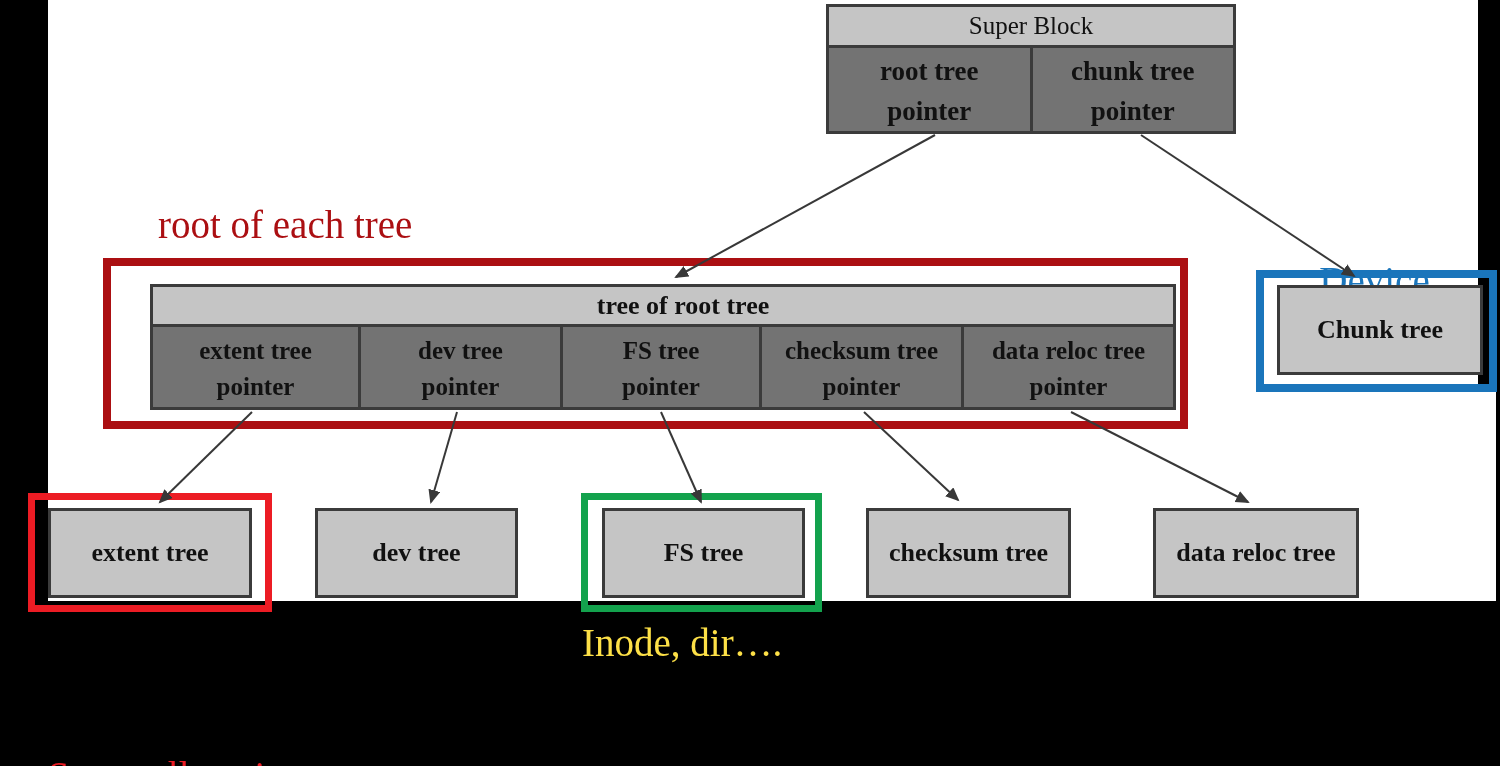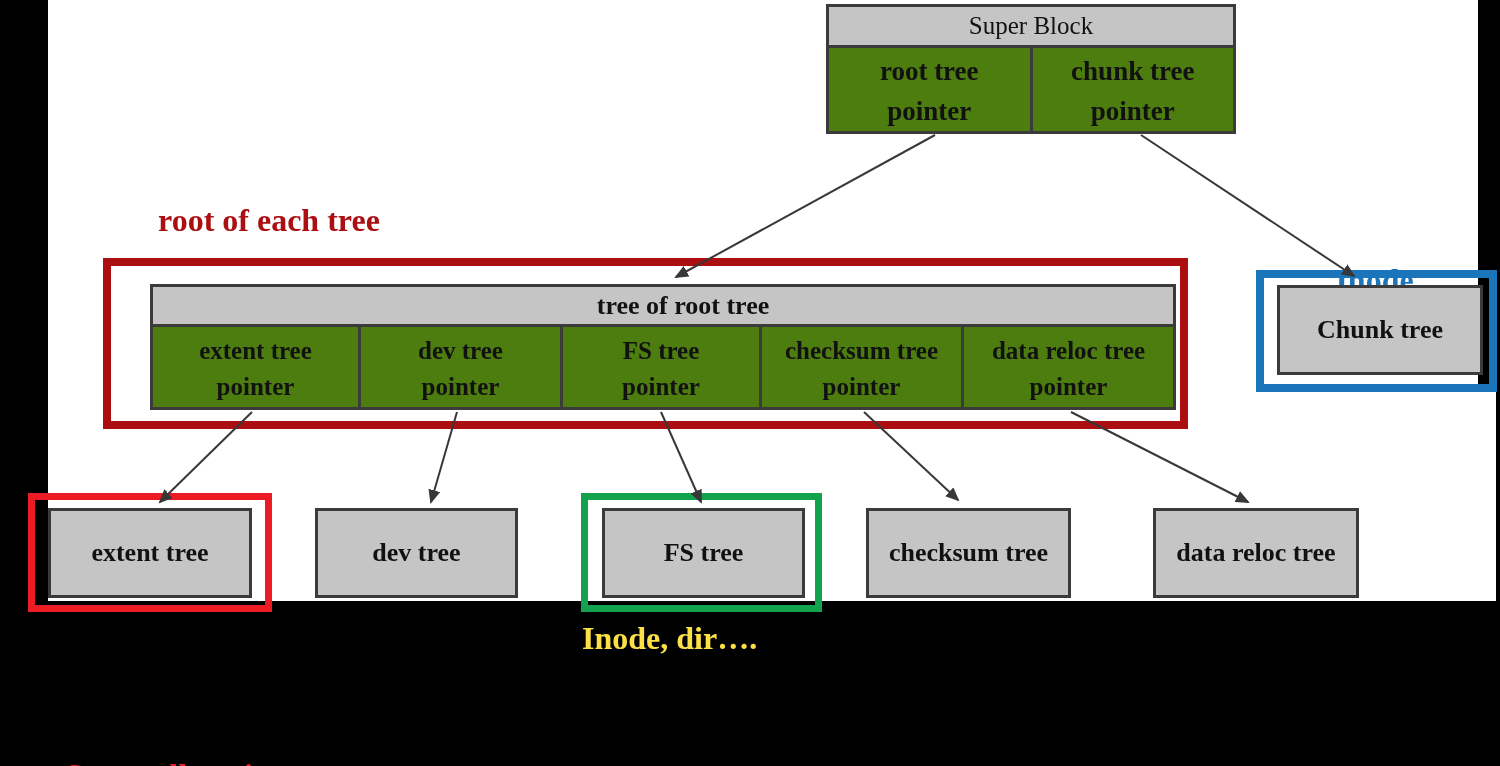--- a/index.html
+++ b/index.html
@@ -9,7 +9,7 @@
   }
   .white-area{position:absolute;background:#fff;}
   
-  .tbl{position:absolute;border:3px solid #3b3b3b;background:#4d7c0f;box-sizing:border-box;}
+  .tbl{position:absolute;border:3px solid #3b3b3b;background:#737373;box-sizing:border-box;}
   .tbl-header{background:#c5c5c5;border-bottom:3px solid #3b3b3b;display:flex;align-items:center;justify-content:center;
     font-weight:bold;font-size:26px;}
   .tbl-body{display:flex;font-family:Liberation Serif, serif;}

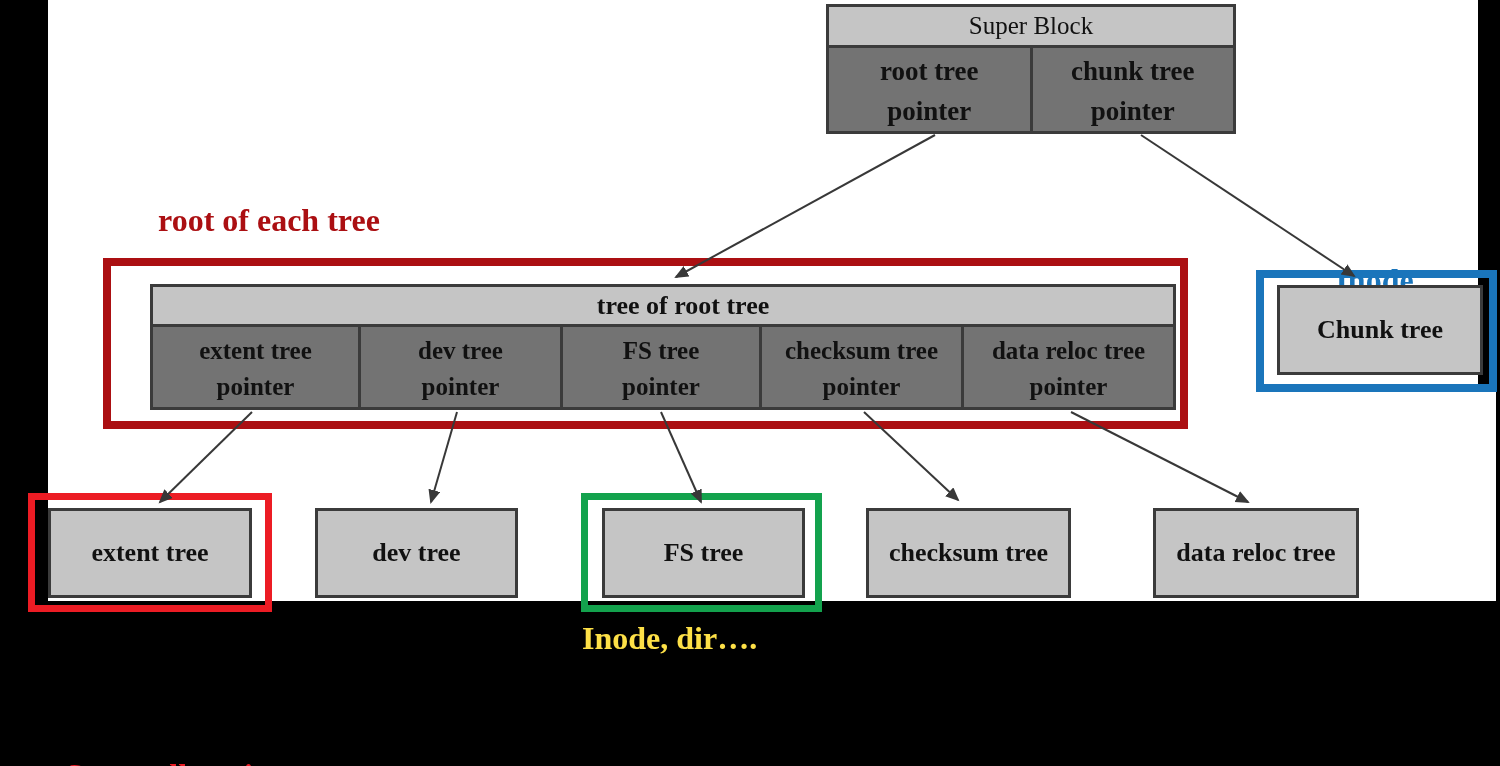--- a/index.html
+++ b/index.html
@@ -23,7 +23,7 @@
   .hl.red{border:7px solid #ec1c24;}
   .hl.green{border:7px solid #13a24d;}
   .hl.blue{border:8px solid #1a75bb;}
-  .ann{position:absolute;font-weight:bold;font-size:32px;white-space:pre;}
+  .ann{position:absolute;font-weight:normal;font-size:39px;white-space:pre;}
   .ann.darkred{color:#ab0f12;}
   .ann.red{color:#ec1c24;}
   .ann.green{color:#fde047;}

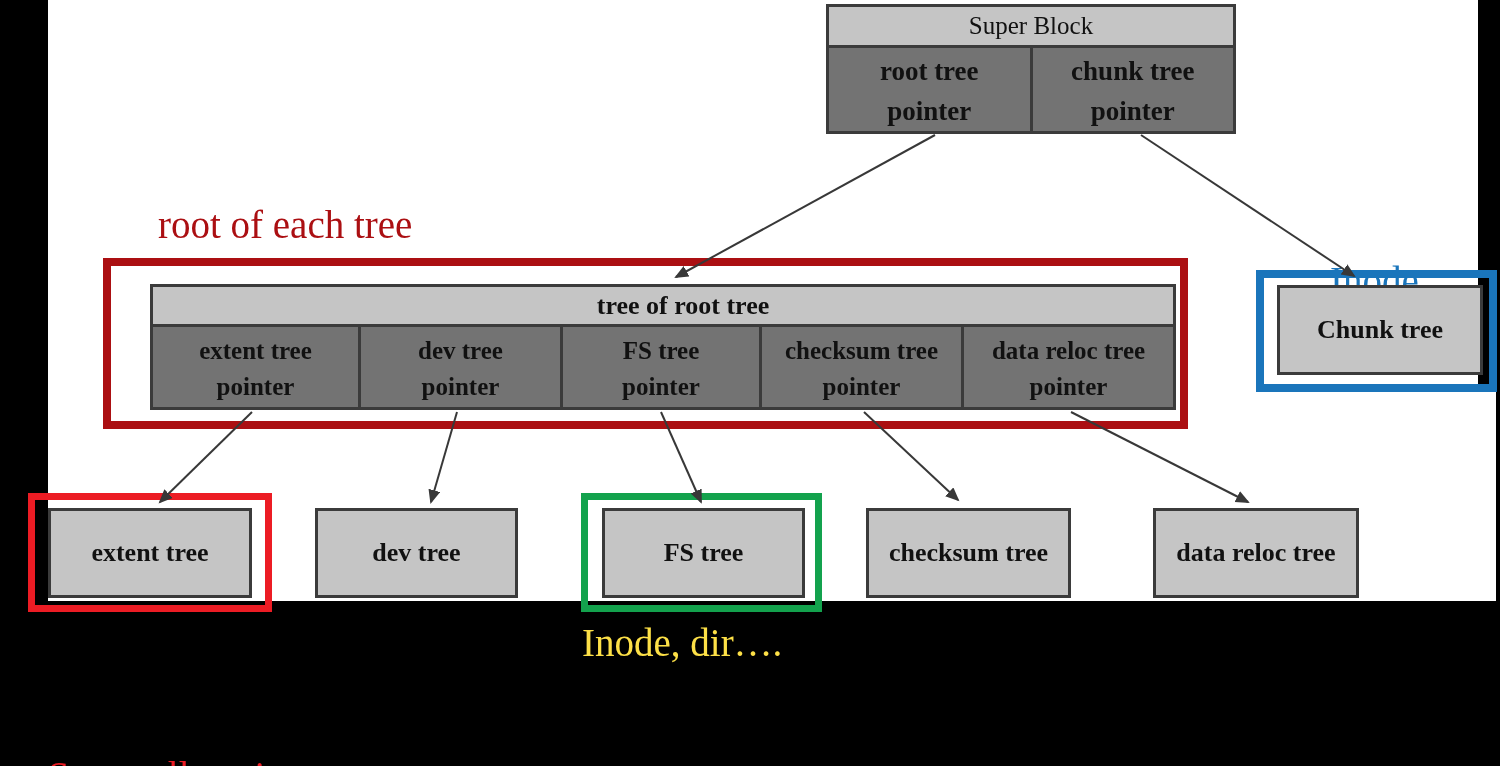--- a/index.html
+++ b/index.html
@@ -86,7 +86,7 @@
   </div>
 
   <div class="ann blue center" style="left:1257px;top:163px;width:235px;line-height:47px;">
-    <div>Inode</div>
+    <div>Device</div>
   </div>
 
   <div class="hl blue" style="left:1256px;top:270px;width:241px;height:122px;"></div>

